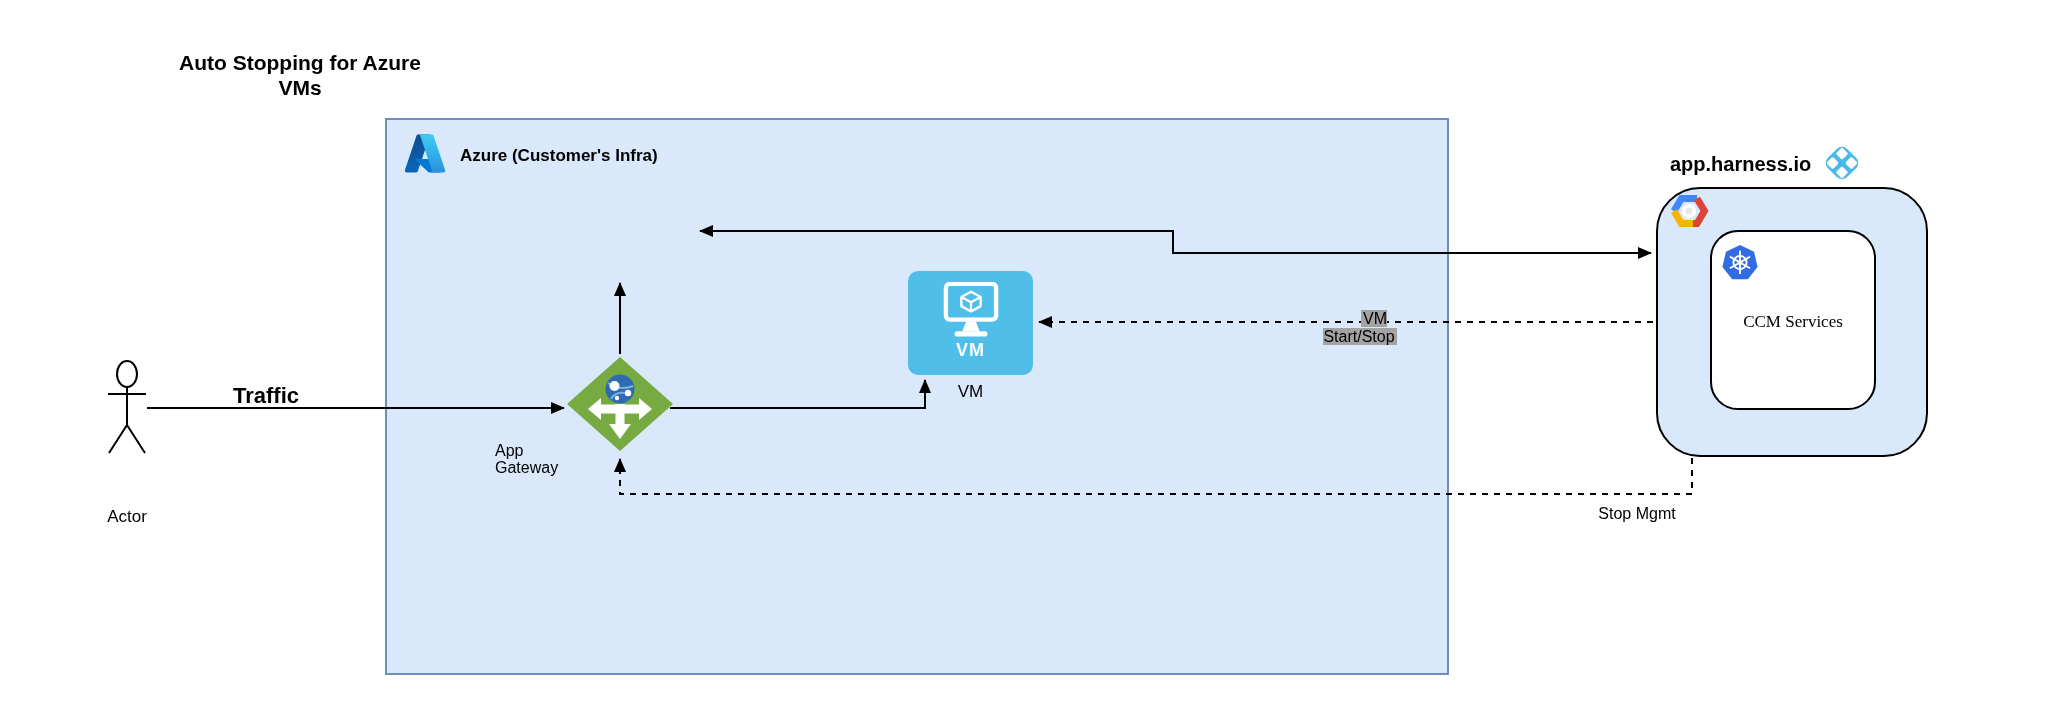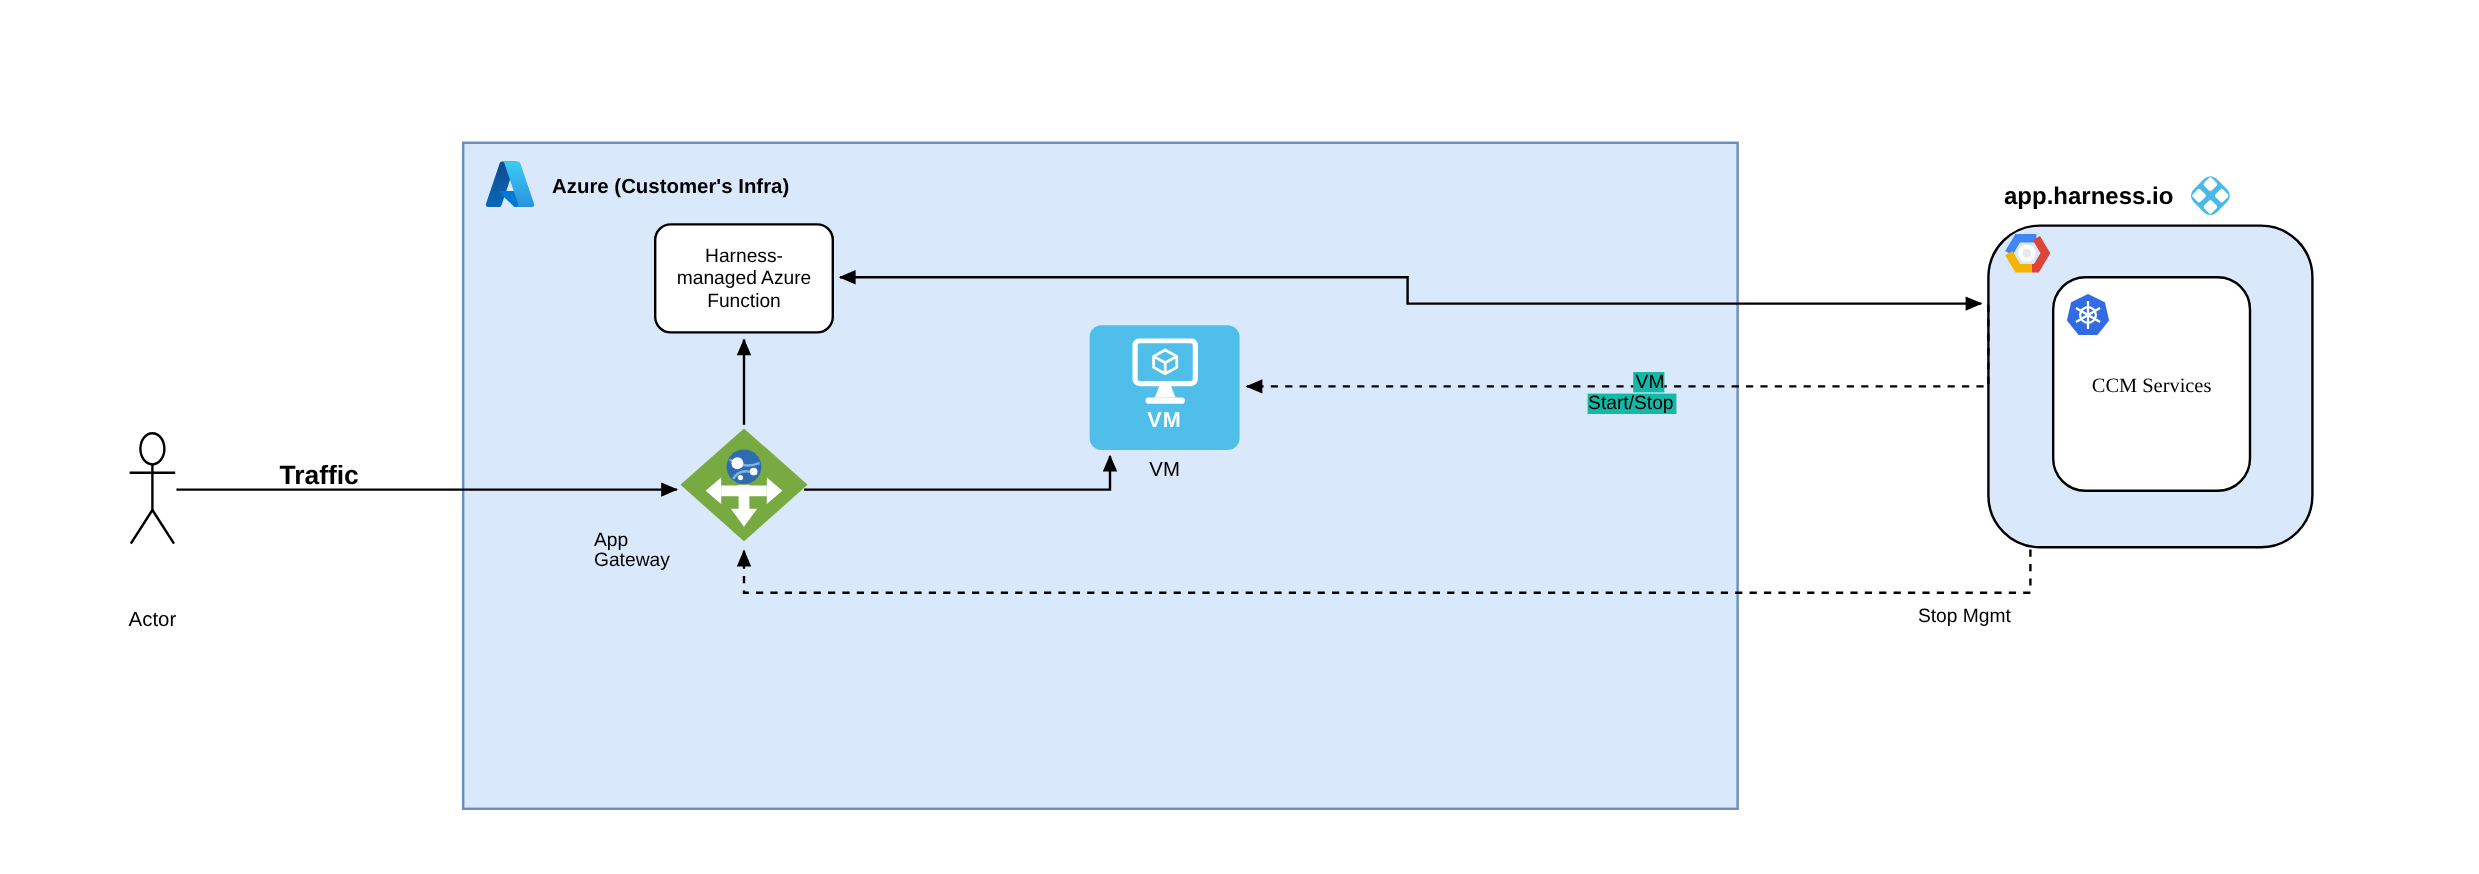--- a/index.html
+++ b/index.html
@@ -165,6 +165,8 @@
   </div>
   <div class="abs rulemgmt-label">Stop Mgmt</div>
 
+  <div class="abs title prewrap">Auto Stopping for Azure
+VMs</div>
 
 </div>
 

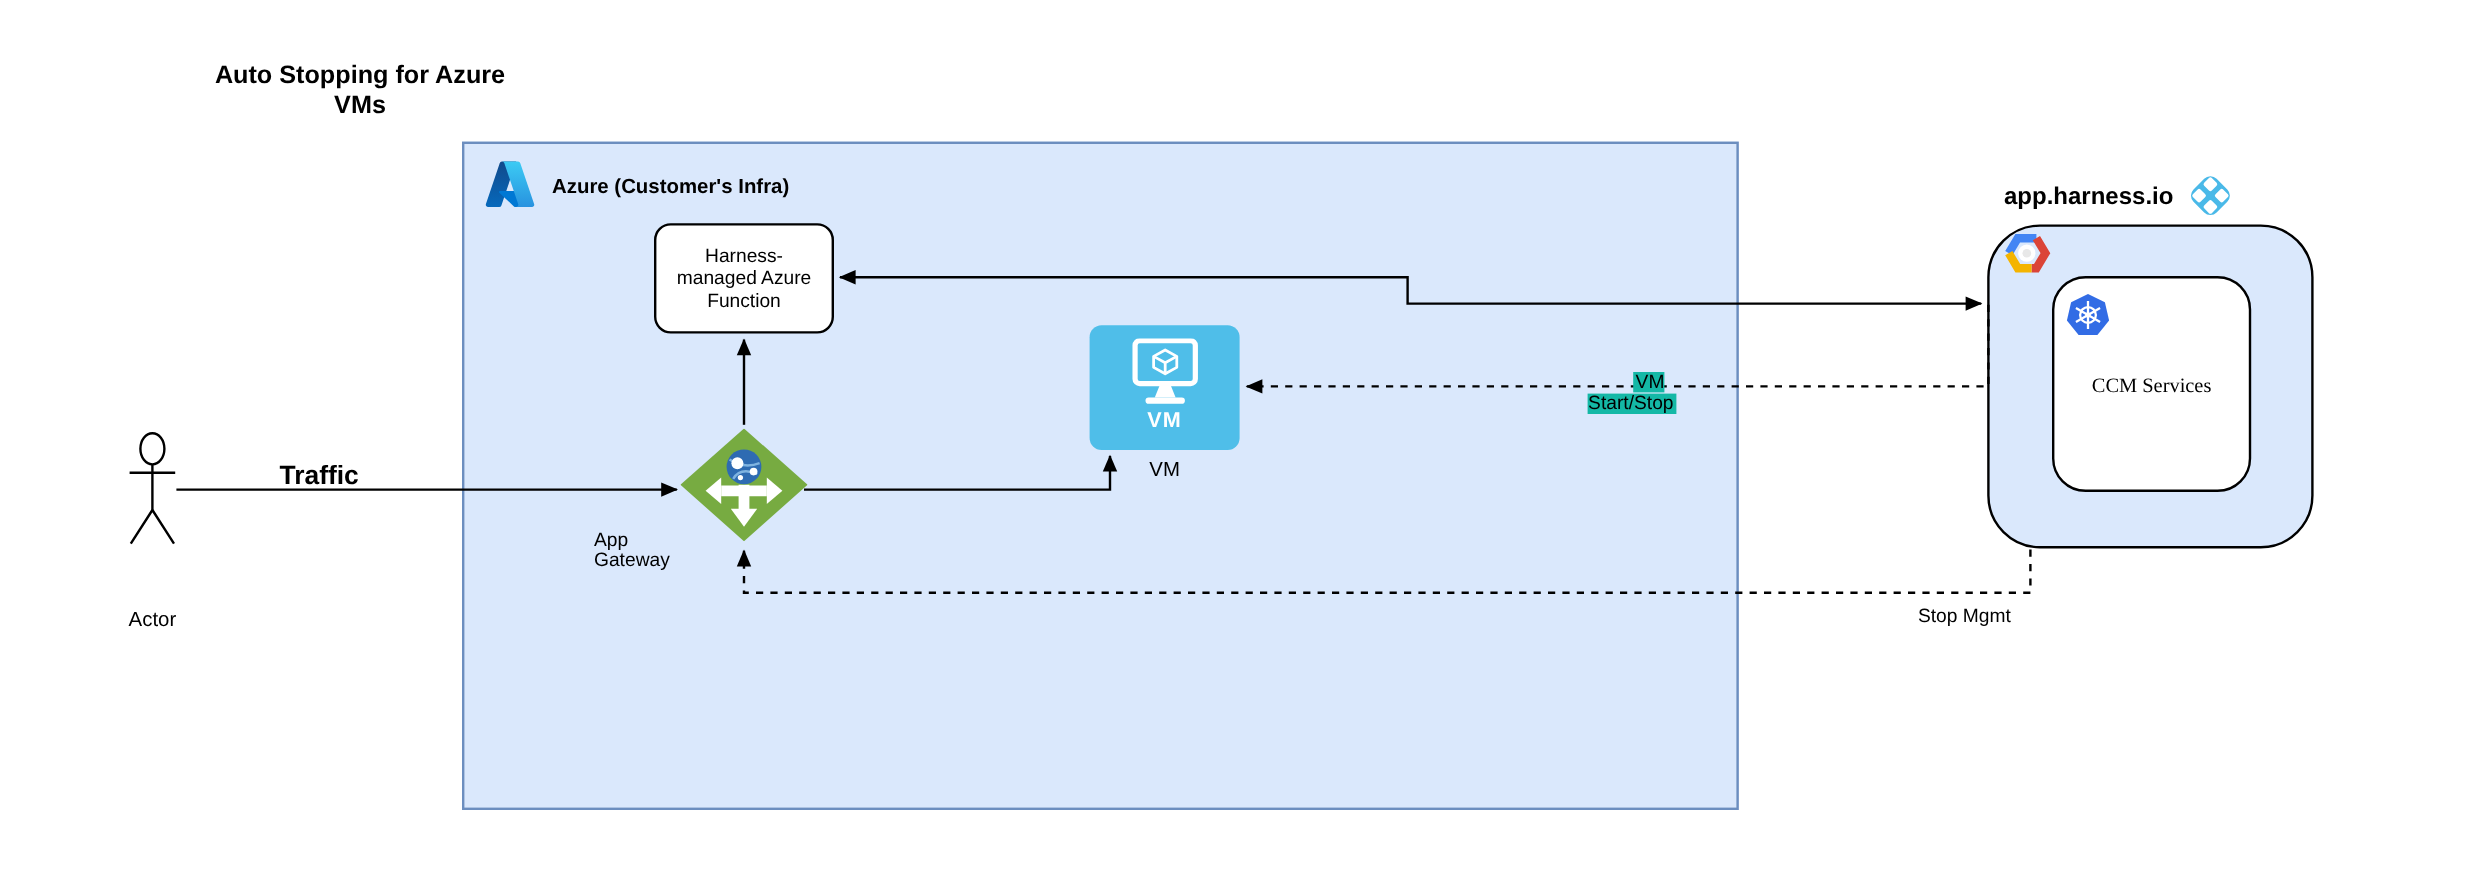--- a/index.html
+++ b/index.html
@@ -86,11 +86,6 @@
   </svg>
   <div class="abs azure-label">Azure (Customer's Infra)</div>
 
-  <div class="abs func-box">
-    <div class="prewrap">Harness-
-managed Azure
-Function</div>
-  </div>
 
   <div class="abs vm-node">
     <svg width="62" height="56" viewBox="0 0 64 58">

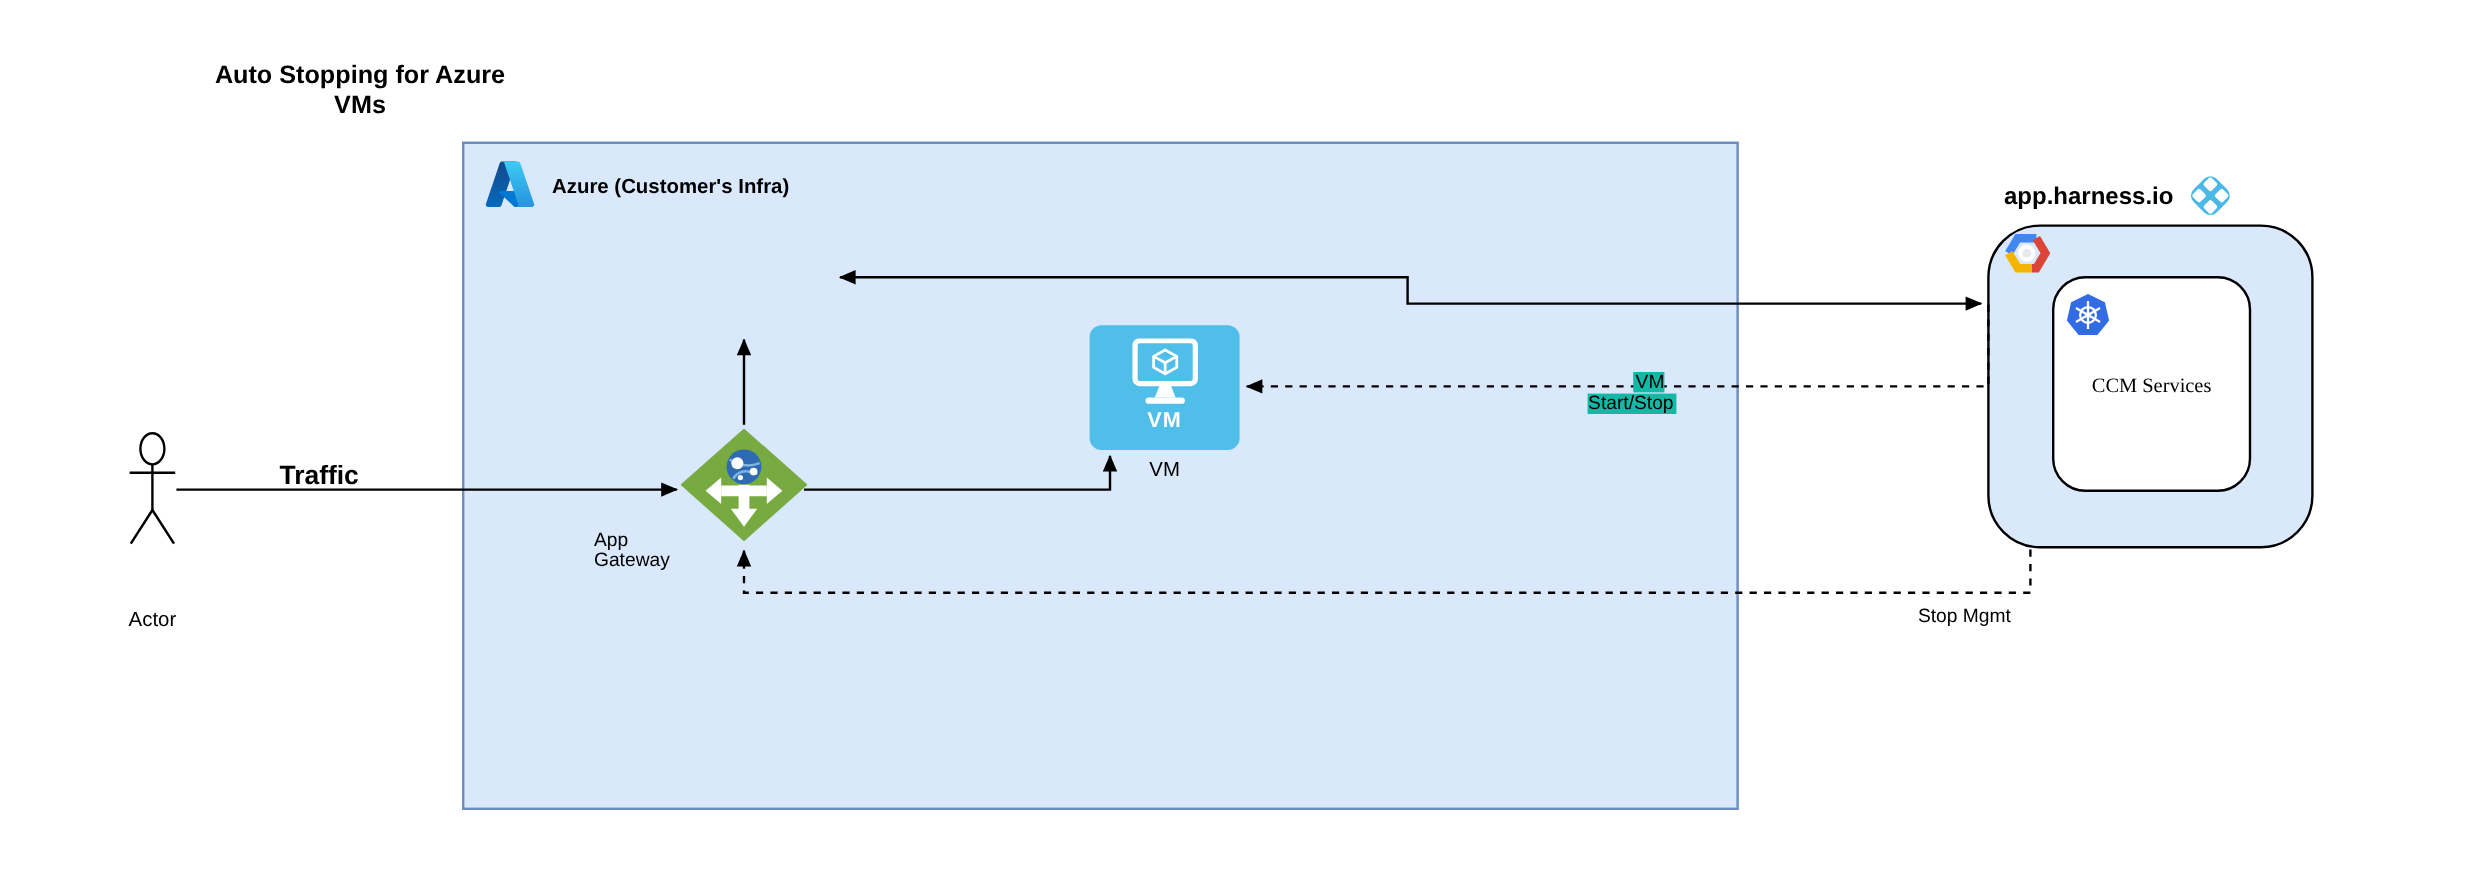--- a/index.html
+++ b/index.html
@@ -42,7 +42,7 @@
 
   .traffic-label{left:216px;top:383px;width:100px;font-size:22px;font-weight:bold;text-align:center;}
   .vmss-label{left:1300px;top:310px;width:120px;font-size:16px;text-align:center;}
-  .vmss-label span{background:#14b8a6;padding:0 2px;margin-left:28px;}
+  .vmss-label span{background:#a3a3a3;padding:0 2px;margin-left:28px;}
   .rulemgmt-label{left:1577px;top:505px;width:120px;font-size:16px;text-align:center;}
 </style>
 </head>

